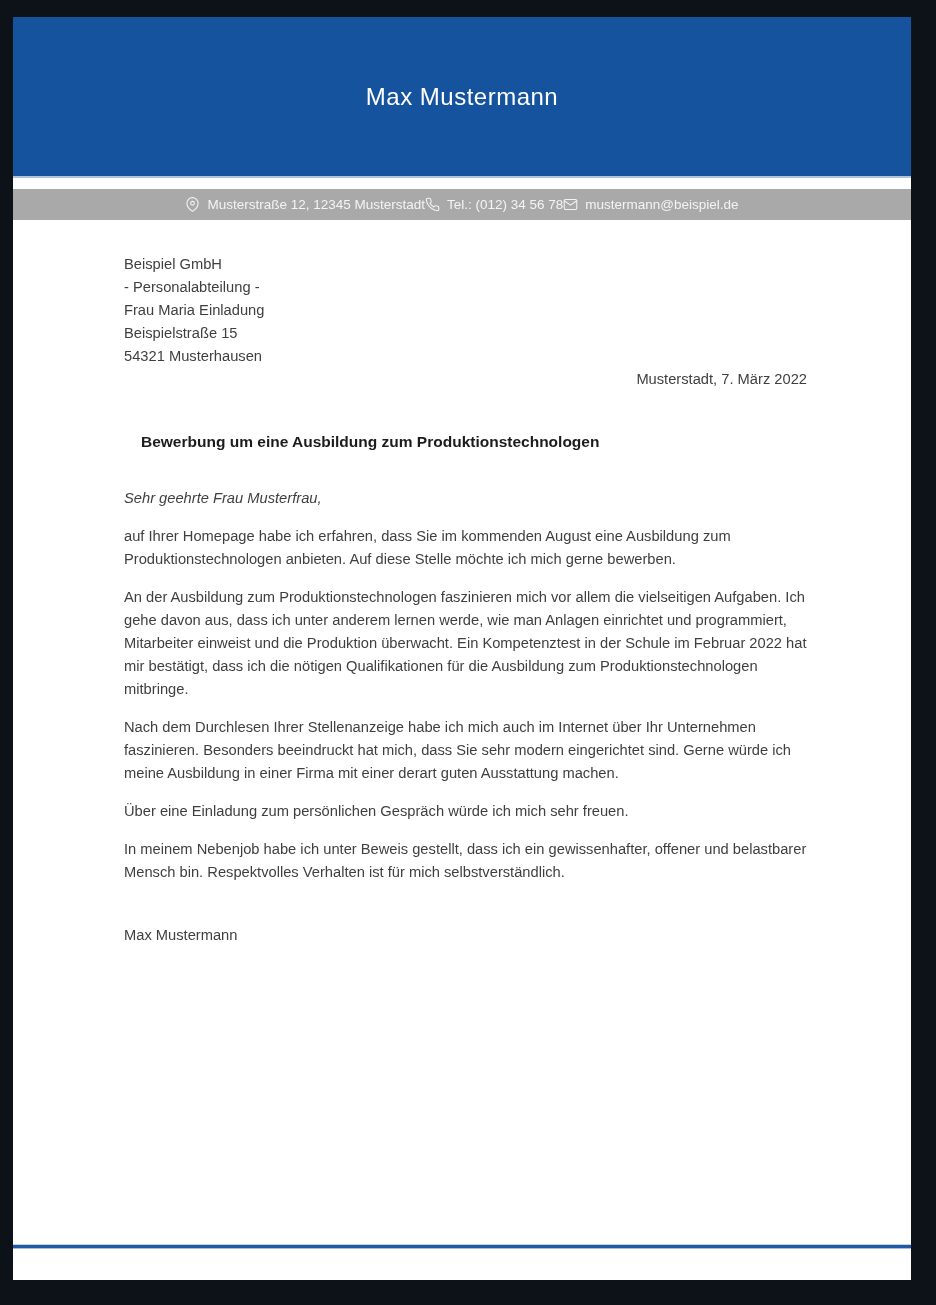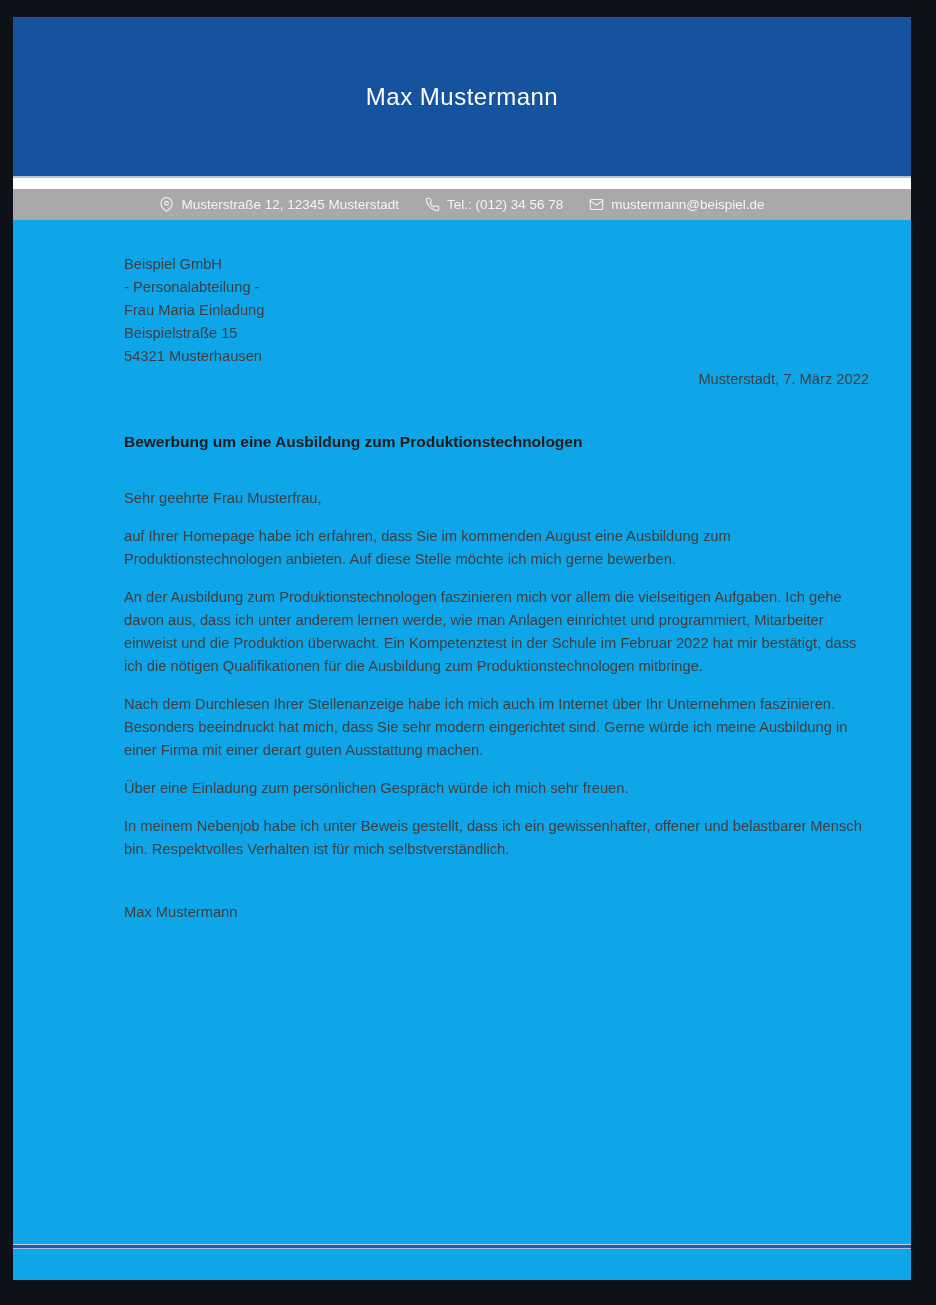--- a/index.html
+++ b/index.html
@@ -22,7 +22,7 @@
     top: 17px;
     width: 898px;
     height: 1263px;
-    background: #0ea5e9;
+    background: #ffffff;
   }
   
   .header {

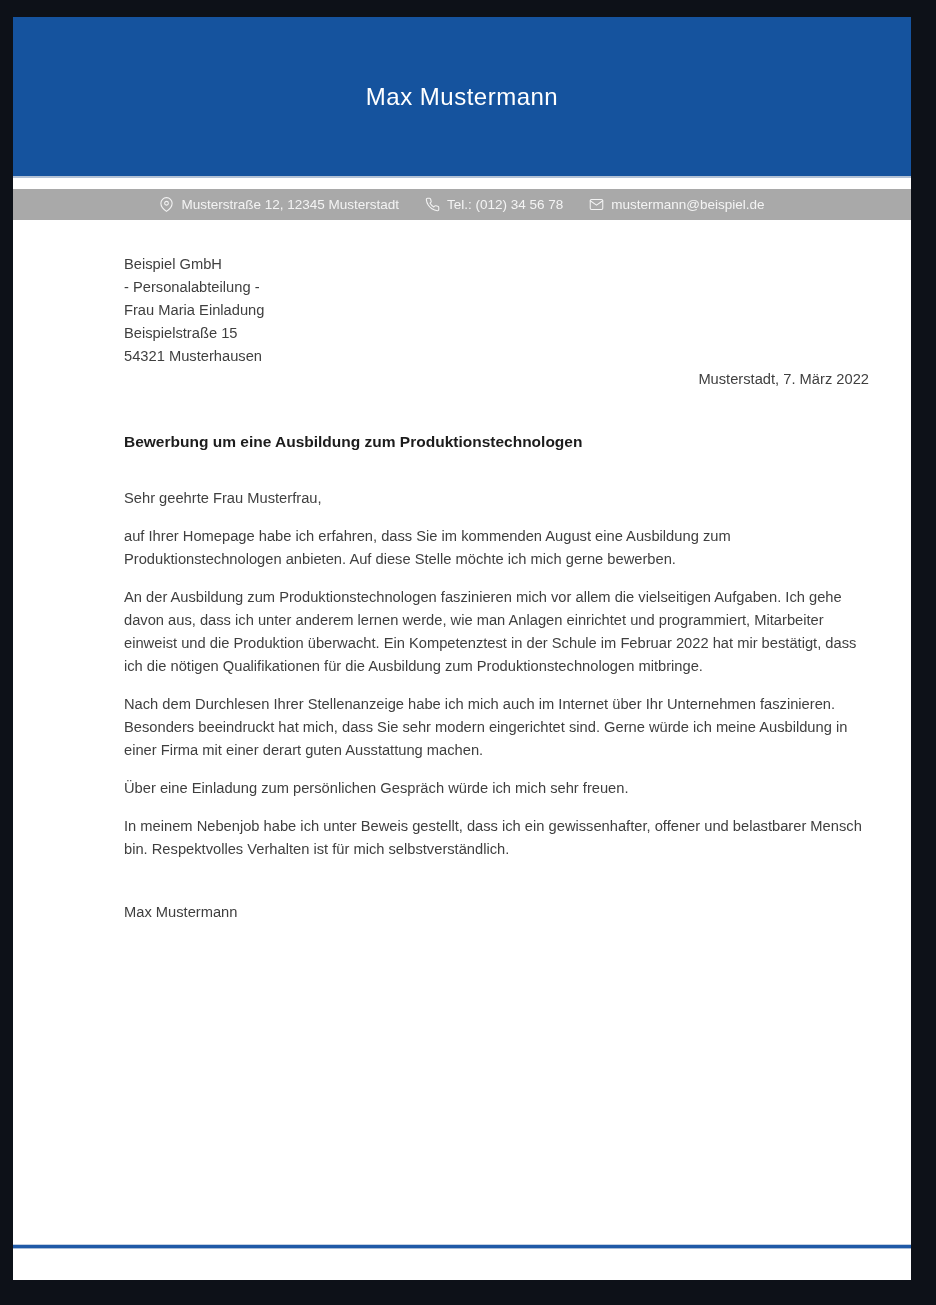--- a/index.html
+++ b/index.html
@@ -48,7 +48,6 @@
     display: flex;
     align-items: center;
     justify-content: center;
-    gap: 26px;
     text-align: right;
   }
   .contact-item {

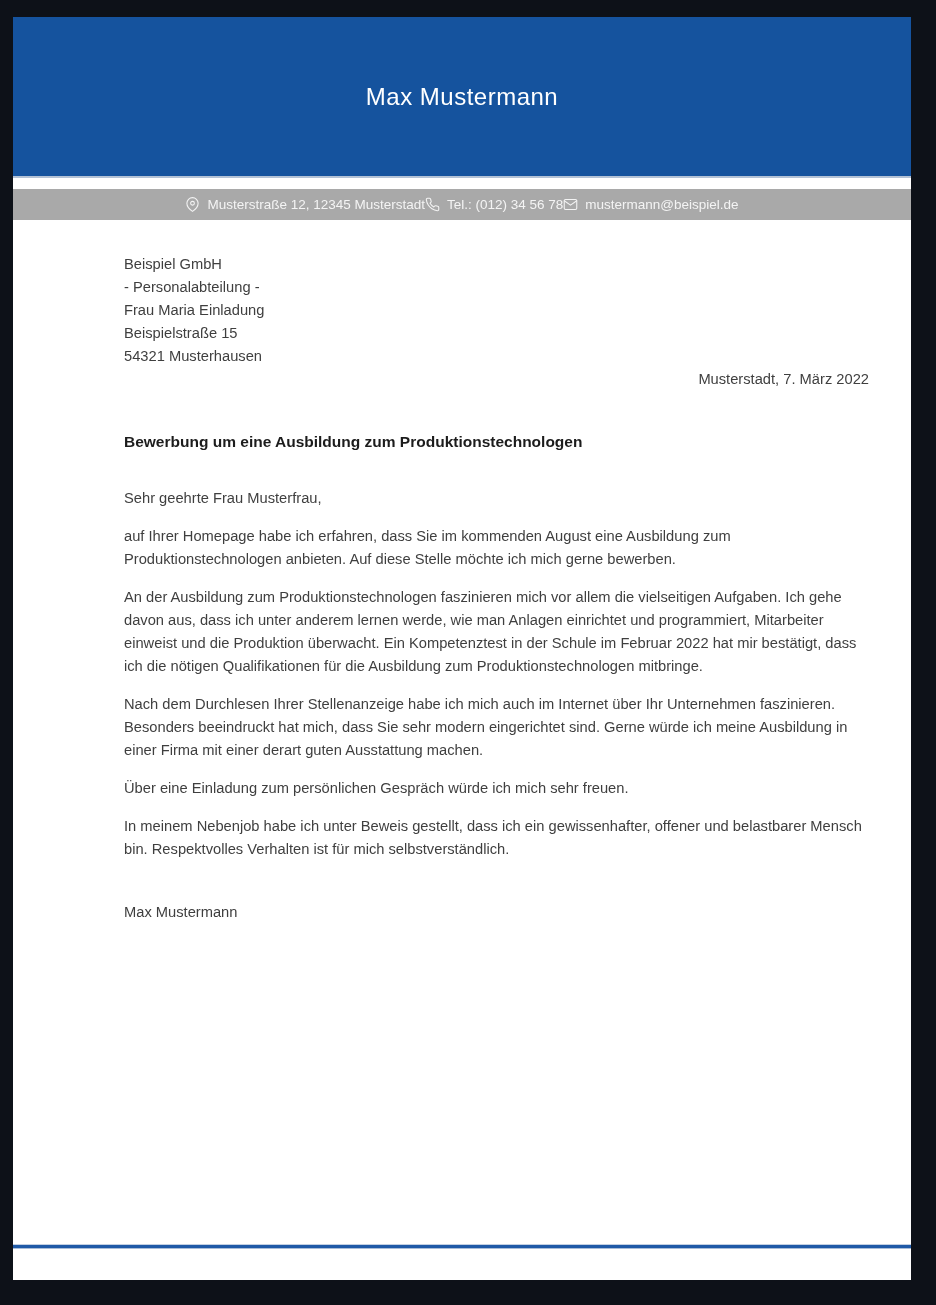--- a/index.html
+++ b/index.html
@@ -69,7 +69,7 @@
   }
   
   .letter-body {
-    padding: 33px 42px 0 111px;
+    padding: 33px 104px 0 111px;
     color: var(--body-text, #3f3f3f);
     font-size: 14.7px;
     font-weight: 300;

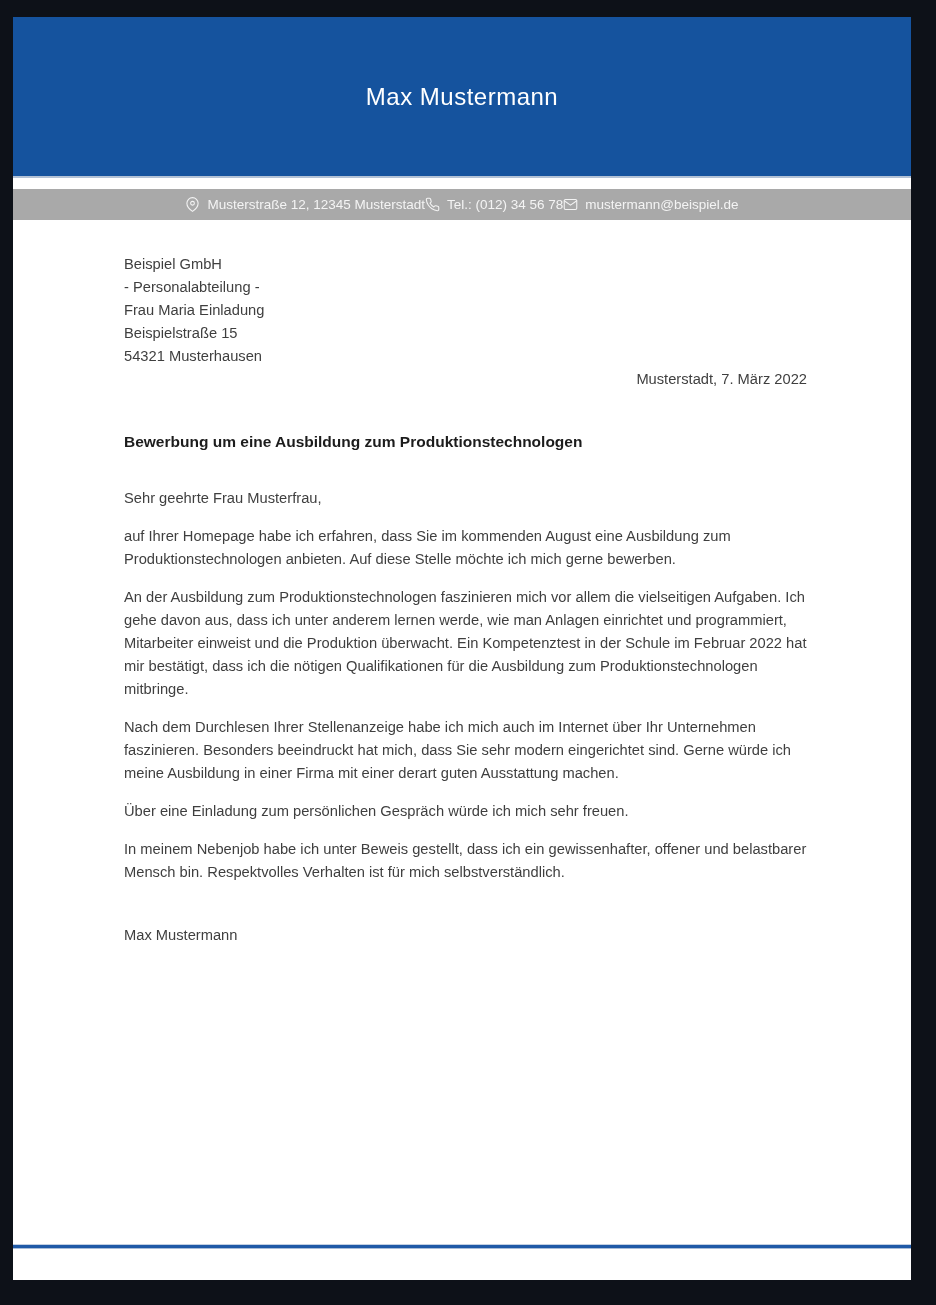--- a/index.html
+++ b/index.html
@@ -80,7 +80,7 @@
     text-align: right;
   }
   .subject {
-    margin: 39px 0 0 0;
+    margin: 39px 0 0 17px;
     font-size: 15.5px;
     font-weight: 700;
     color: #1c1c1c;

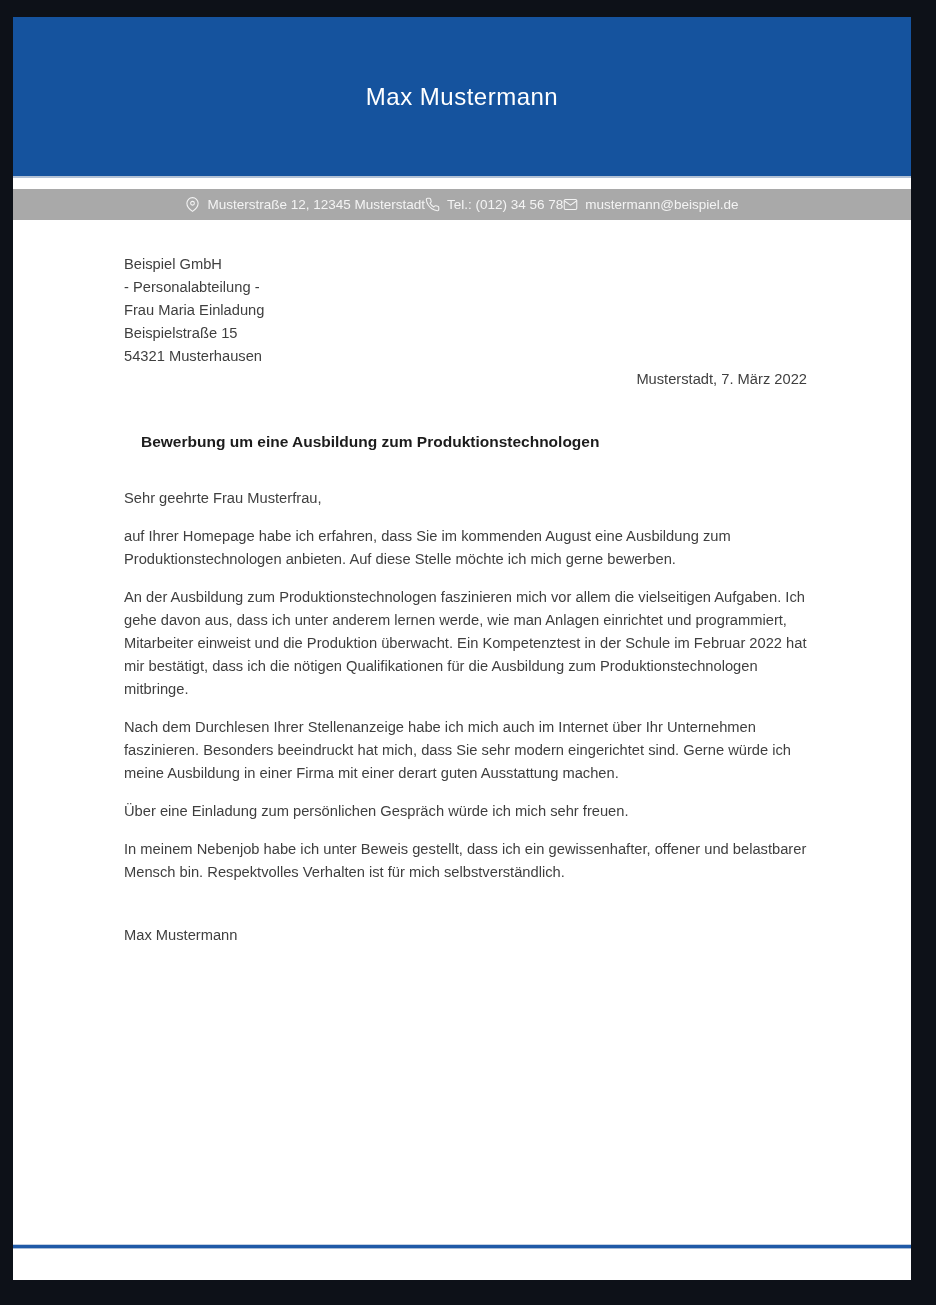--- a/index.html
+++ b/index.html
@@ -89,7 +89,7 @@
   .letter-body p {
     margin: 0 0 15px 0;
   }
-  .salutation { margin-top: 34px !important; }
+  .salutation { margin-top: 34px !important; font-style: italic; }
   .signature { margin-top: 40px !important; }
   
   .bottom-rule {

